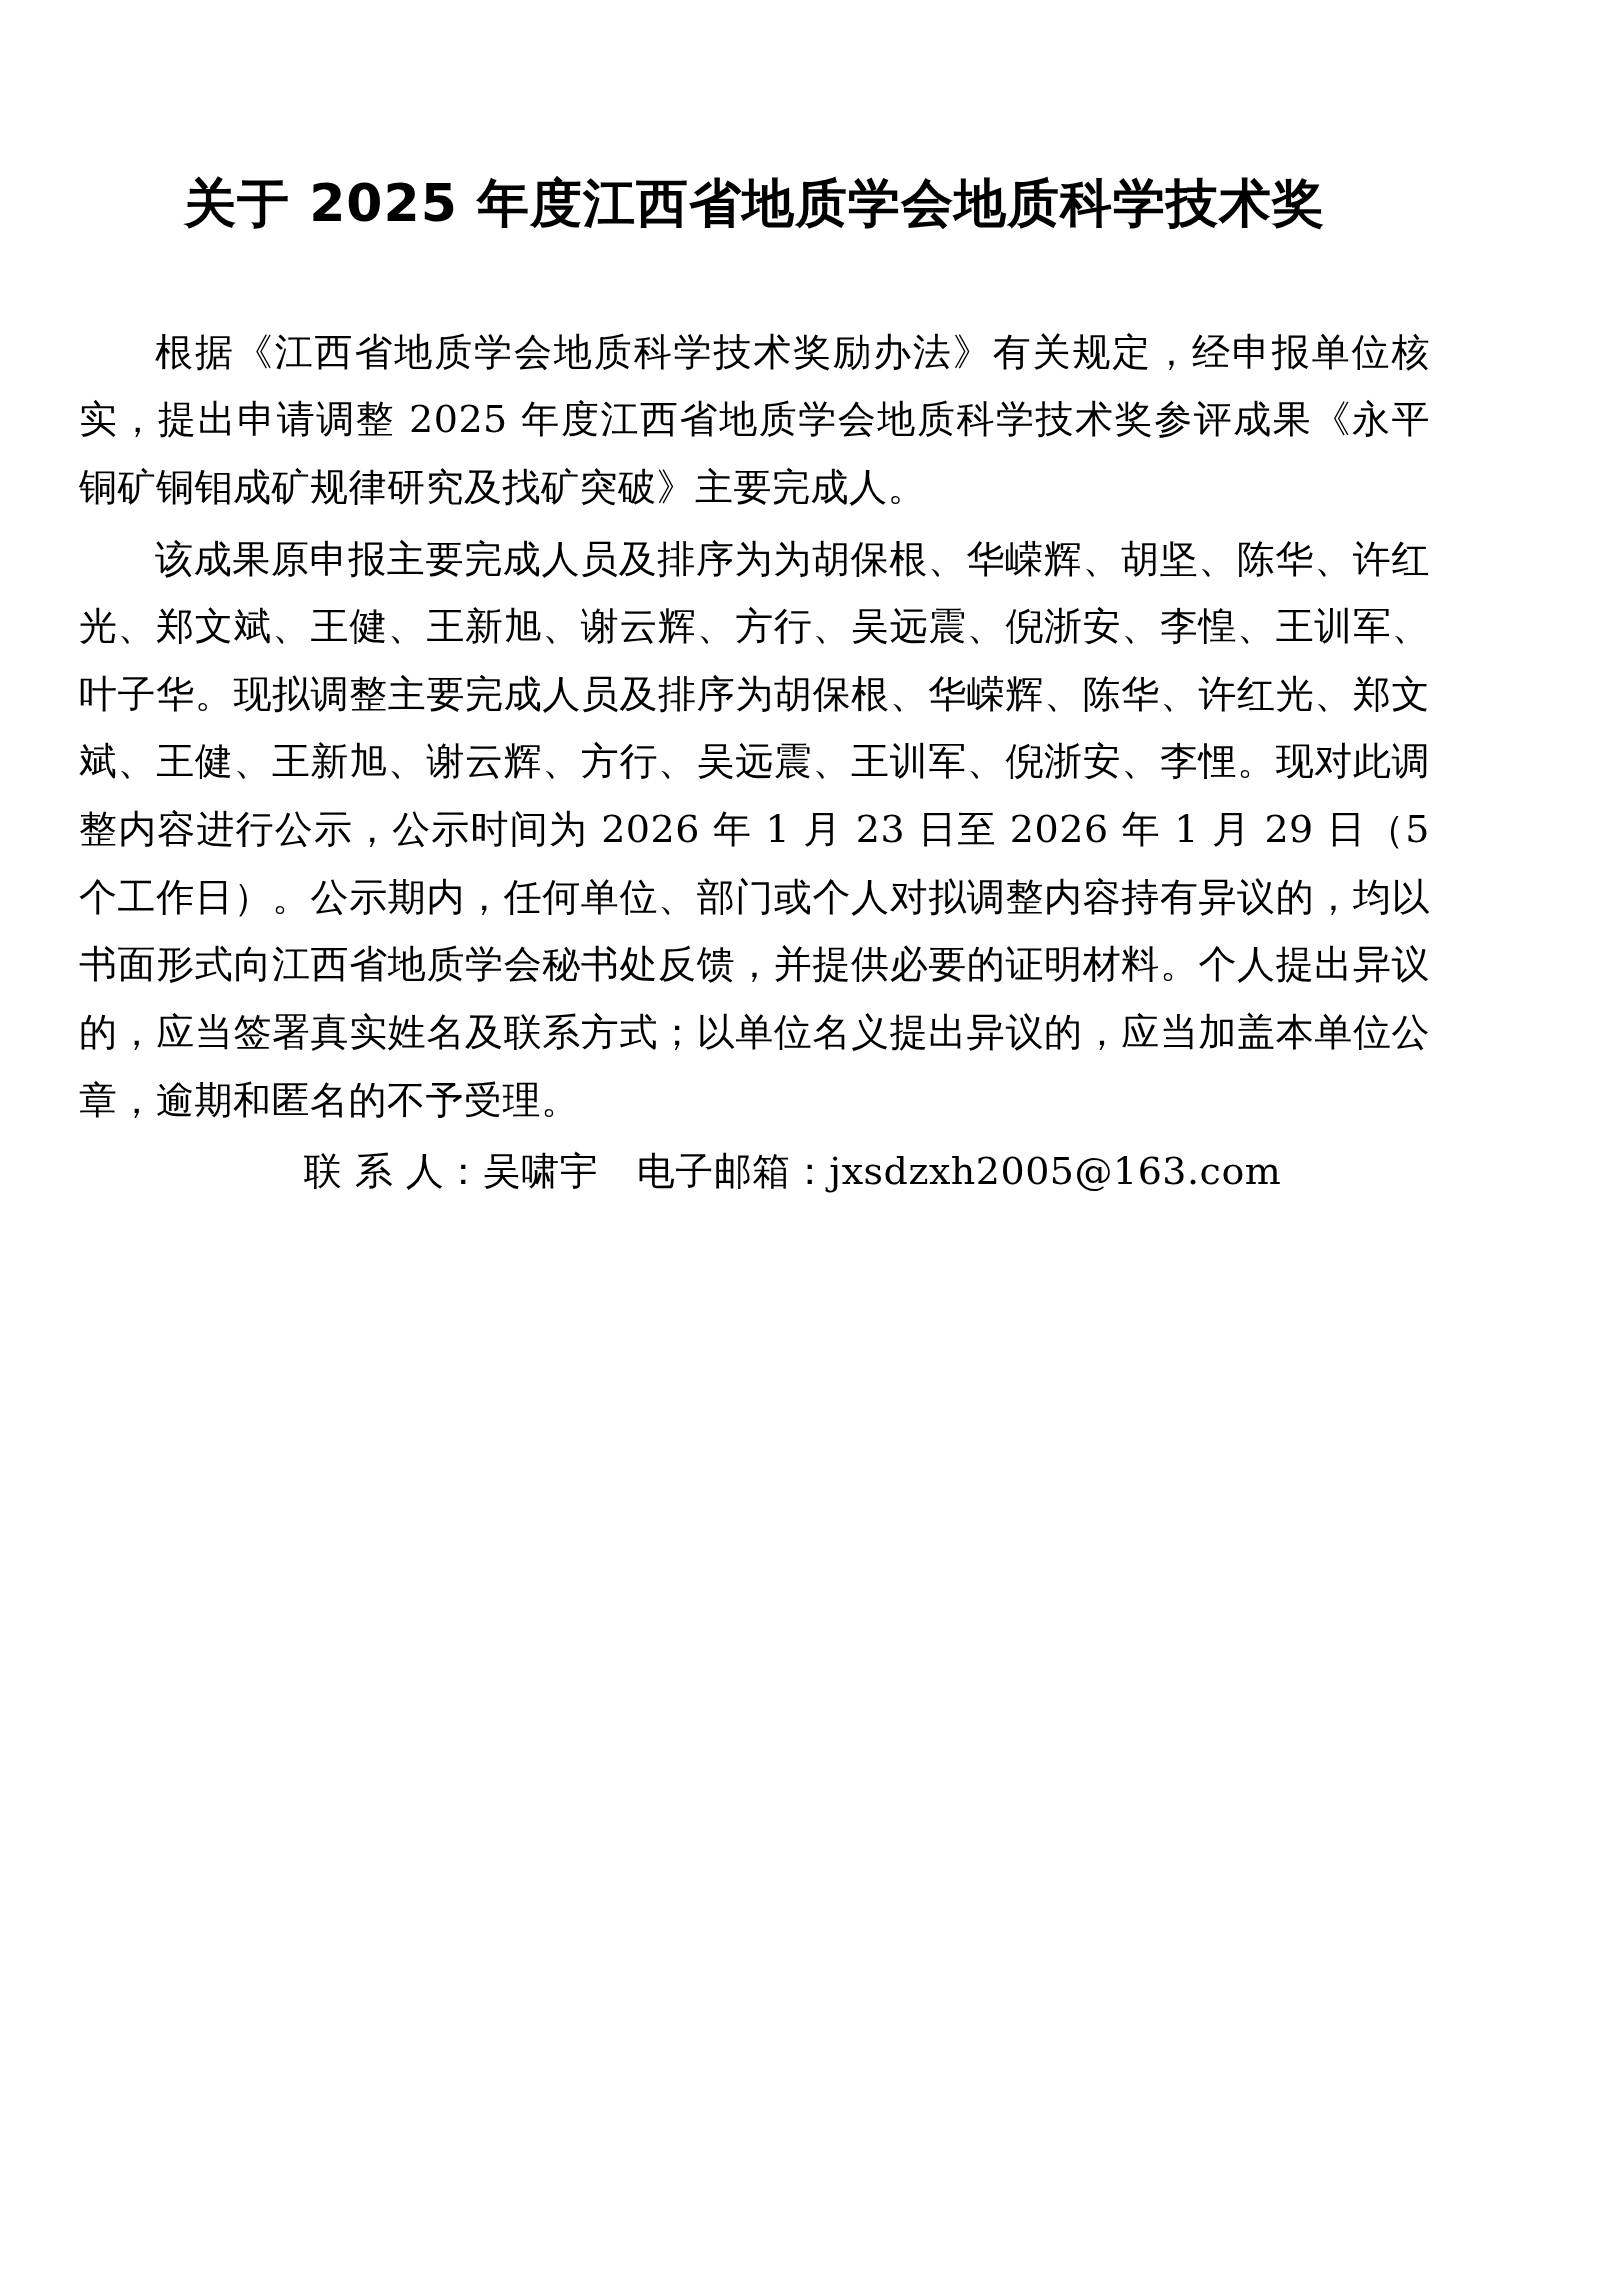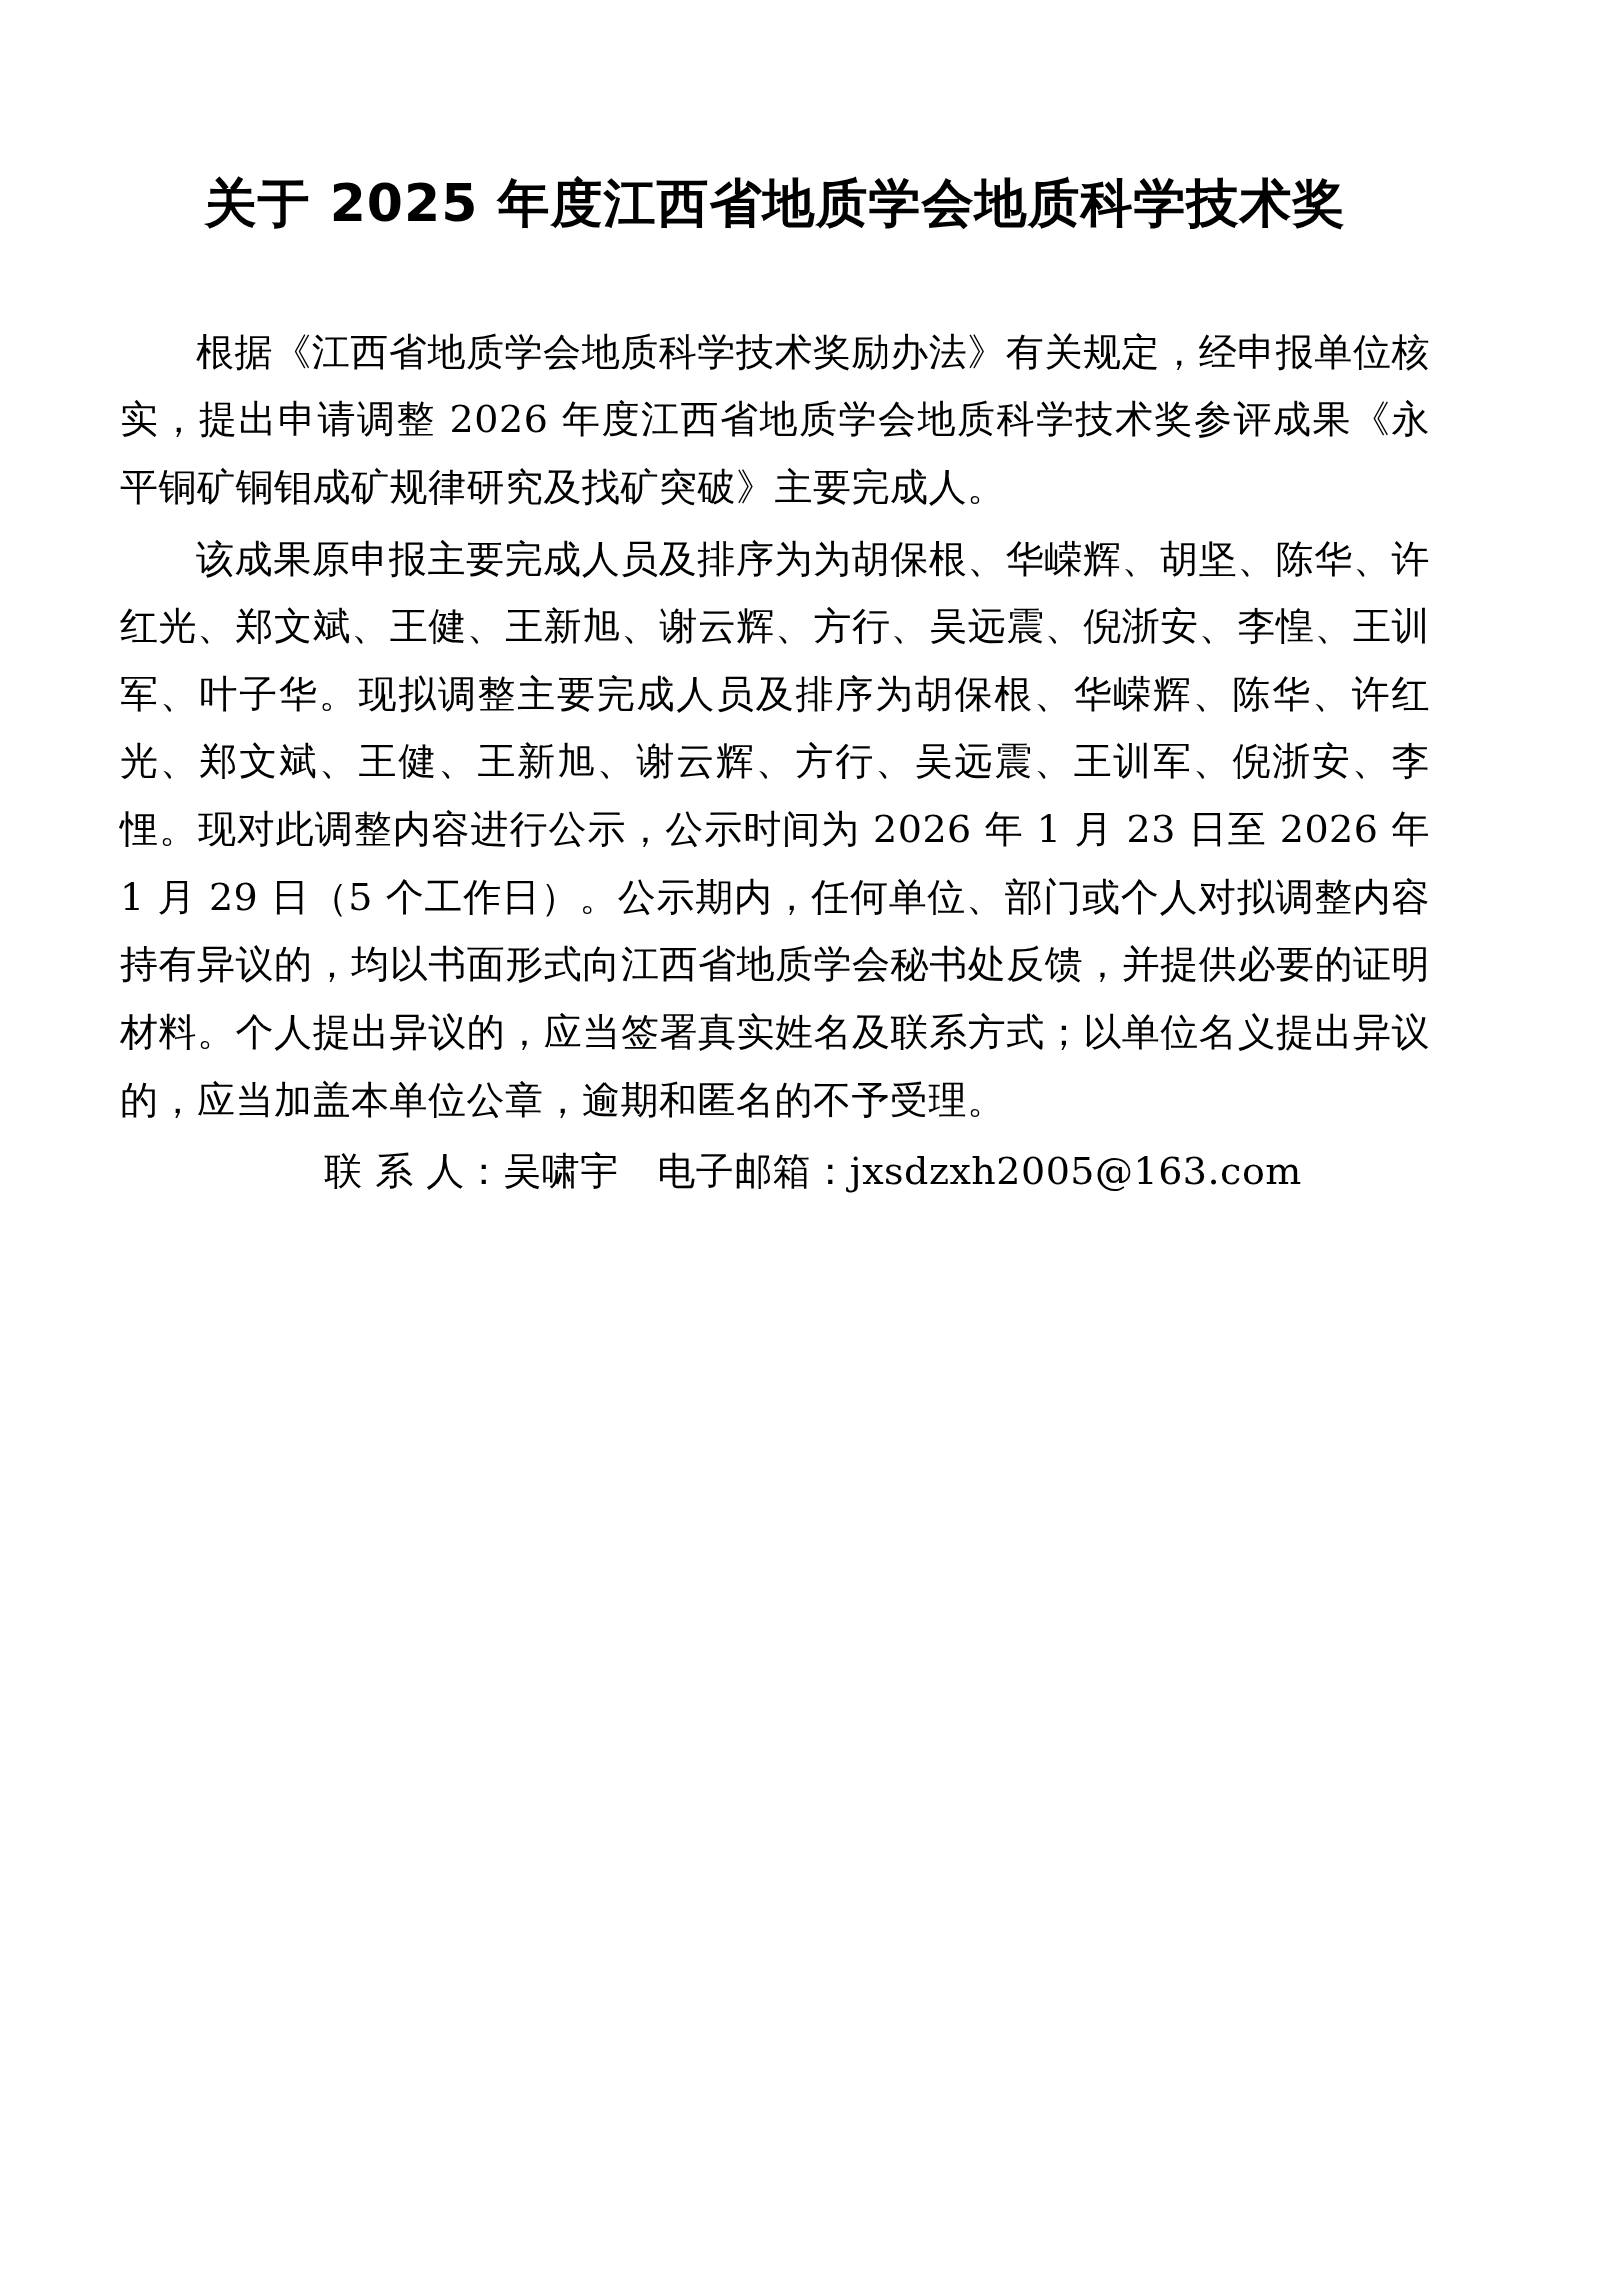--- a/index.html
+++ b/index.html
@@ -18,7 +18,7 @@
     box-sizing: border-box;
     width: 1621px;
     height: 2293px;
-    padding: 167px 191px 0 120px;
+    padding: 167px 191px 0 79px;
     position: relative;
   }
   .doc-title {

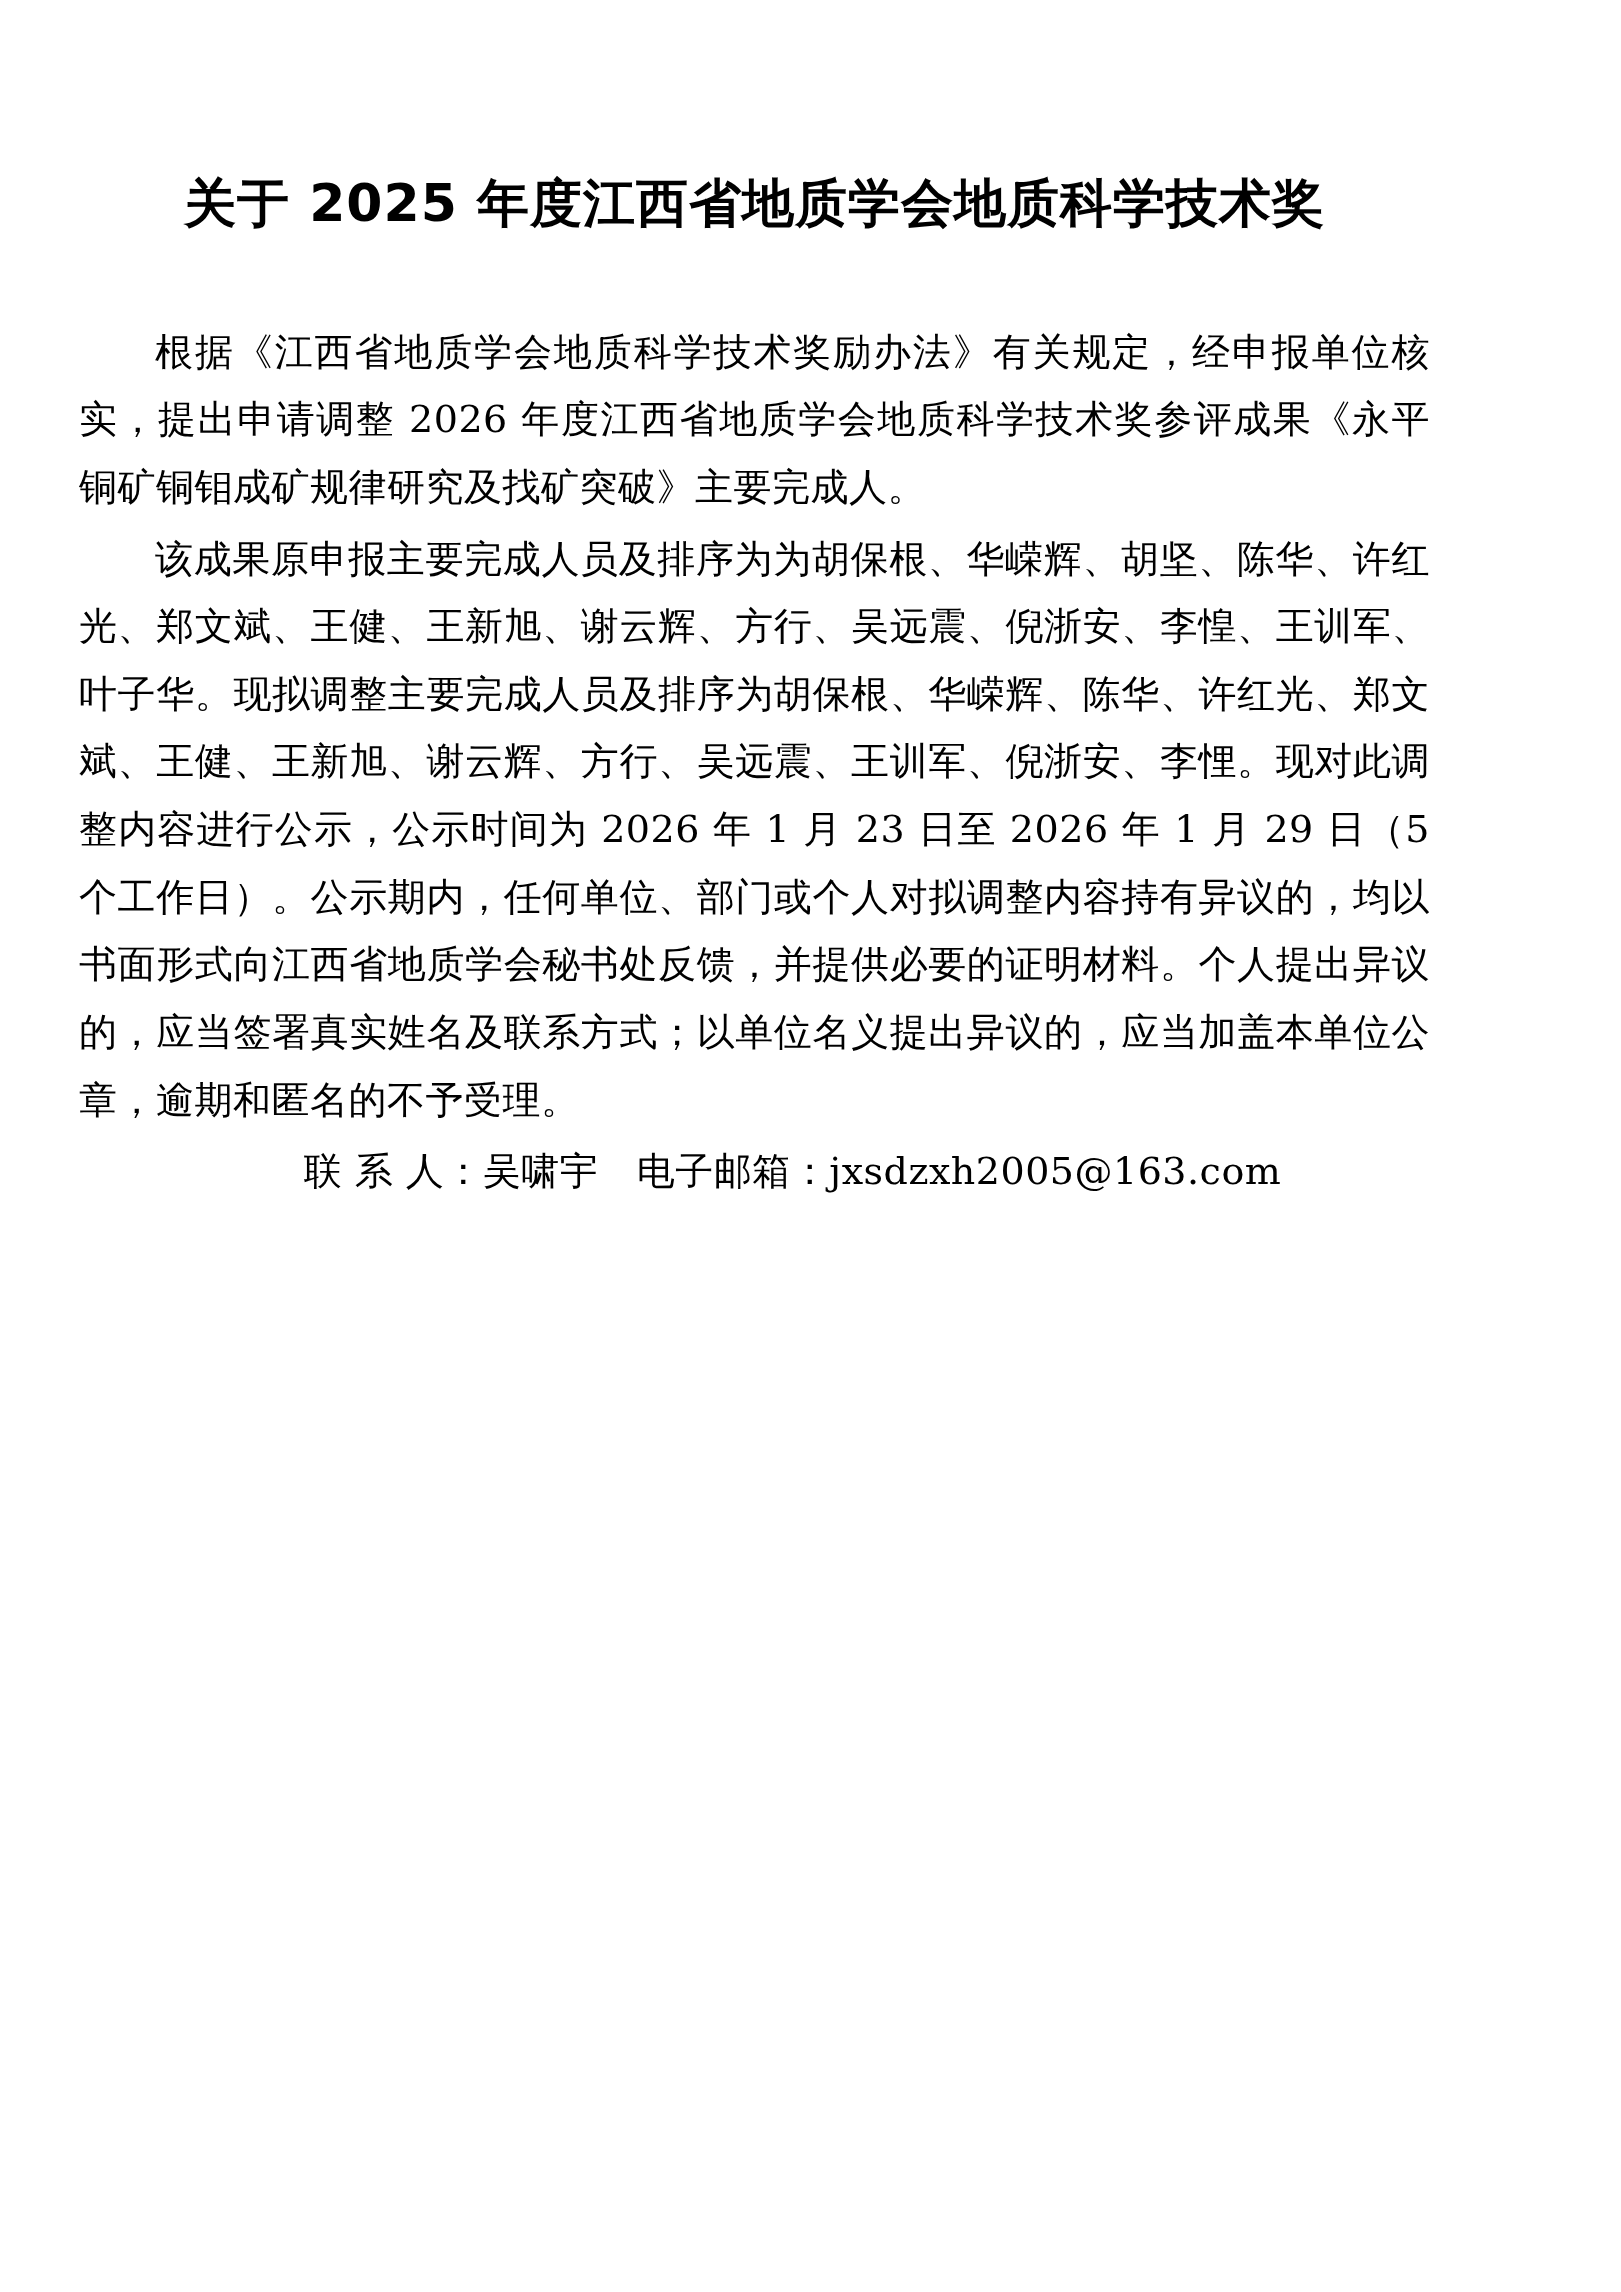--- a/index.html
+++ b/index.html
@@ -76,7 +76,7 @@
 
   <div class="body-block">
 
-    <p class="para">根据《江西省地质学会地质科学技术奖励办法》有关规定，经申报单位核实，提出申请调整 2026 年度江西省地质学会地质科学技术奖参评成果《永平铜矿铜钼成矿规律研究及找矿突破》主要完成人。</p>
+    <p class="para">根据《江西省地质学会地质科学技术奖励办法》有关规定，经申报单位核实，提出申请调整 2025 年度江西省地质学会地质科学技术奖参评成果《永平铜矿铜钼成矿规律研究及找矿突破》主要完成人。</p>
 
     <p class="para">该成果原申报主要完成人员及排序为为胡保根、华嵘辉、胡坚、陈华、许红光、郑文斌、王健、王新旭、谢云辉、方行、吴远震、倪浙安、李惶、王训军、叶子华。现拟调整主要完成人员及排序为胡保根、华嵘辉、陈华、许红光、郑文斌、王健、王新旭、谢云辉、方行、吴远震、王训军、倪浙安、李悝。现对此调整内容进行公示，公示时间为 2026 年 1 月 23 日至 2026 年 1 月 29 日（5 个工作日）。公示期内，任何单位、部门或个人对拟调整内容持有异议的，均以书面形式向江西省地质学会秘书处反馈，并提供必要的证明材料。个人提出异议的，应当签署真实姓名及联系方式；以单位名义提出异议的，应当加盖本单位公章，逾期和匿名的不予受理。</p>
 

